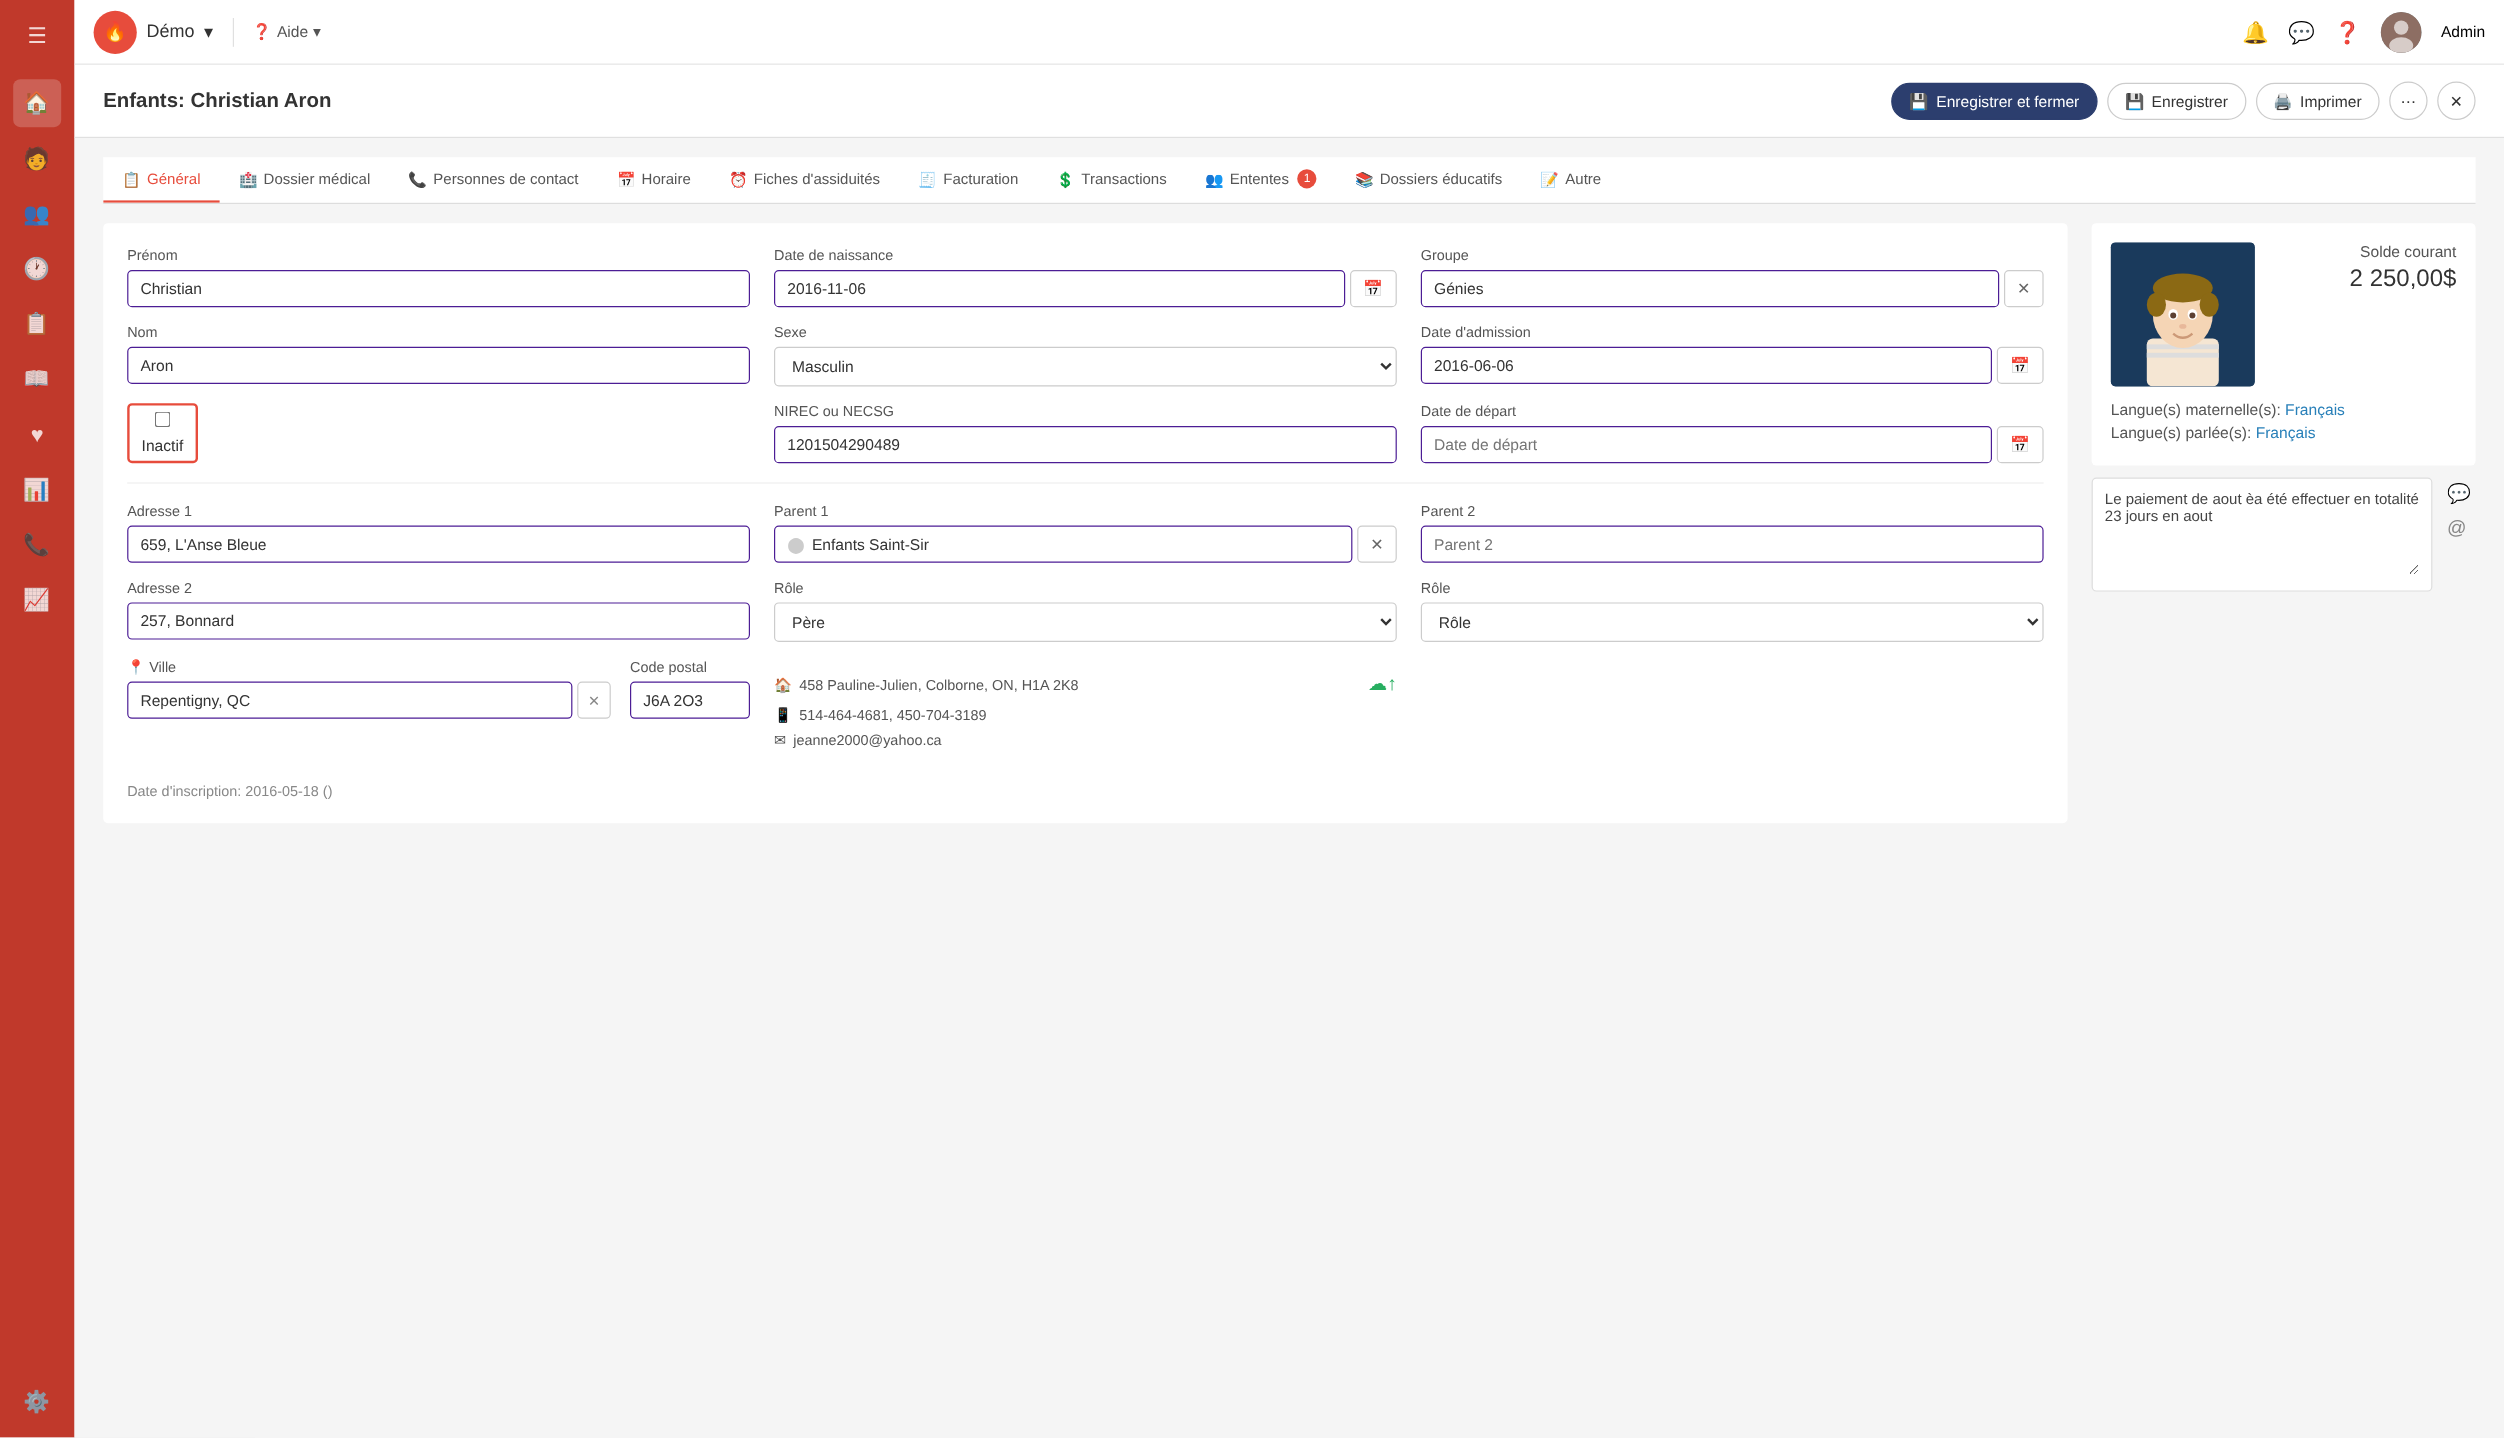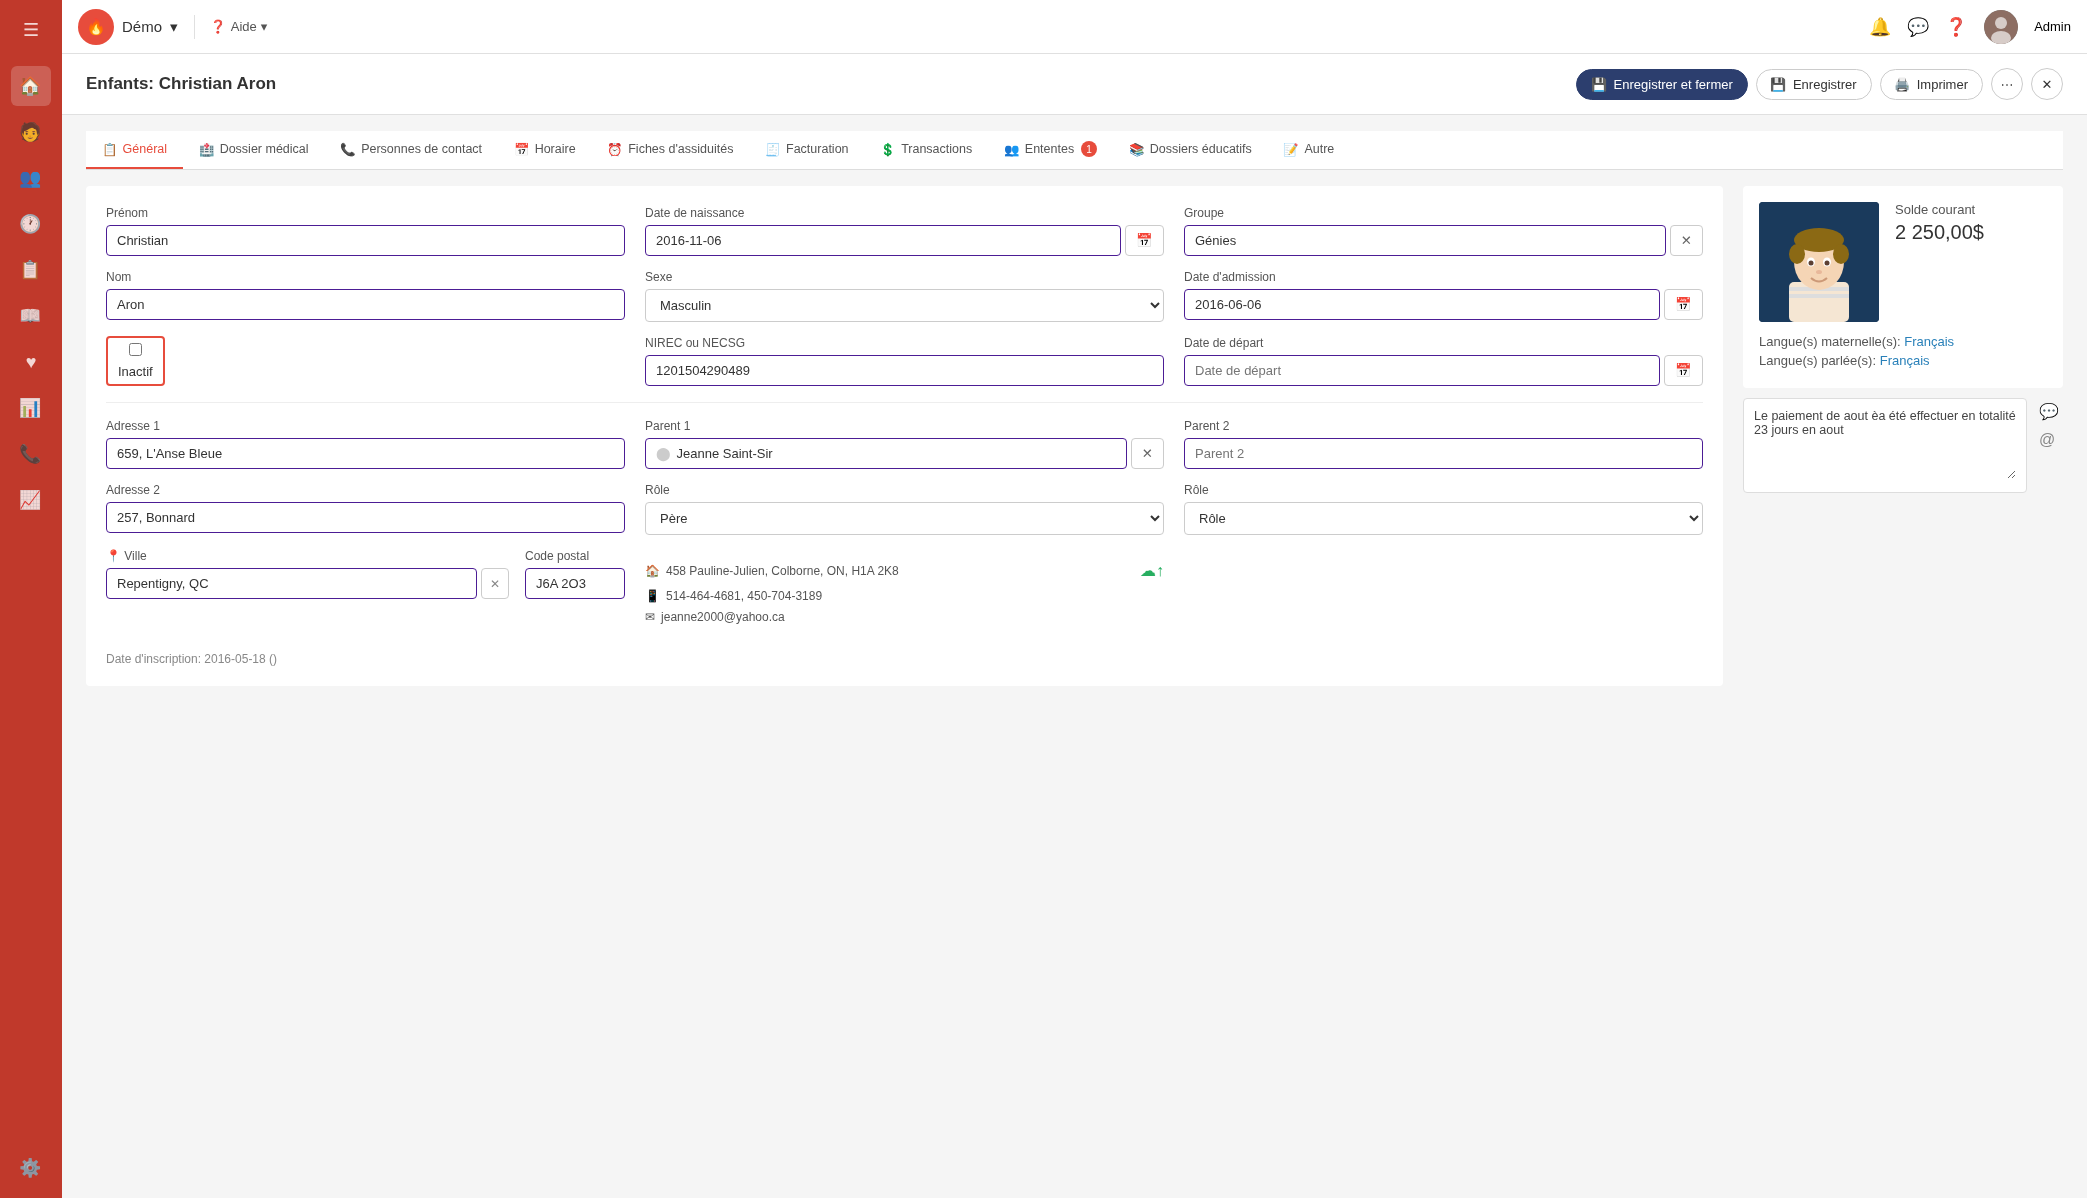--- a/index.html
+++ b/index.html
@@ -59,7 +59,7 @@
     .profile-img-area { display: flex; gap: 16px; align-items: flex-start; }
     .profile-img { width: 120px; height: 120px; border-radius: 4px; overflow: hidden; background: #1a3a5c; display: flex; align-items: center; justify-content: center; }
     .profile-img svg { width: 100%; height: 100%; }
-    .profile-balance { font-size: 13px; color: #555; }
+    .profile-balance { text-align: right; font-size: 13px; color: #555; }
     .balance-amount { font-size: 20px; font-weight: 400; color: #333; margin-top: 4px; }
     .profile-langs { margin-top: 12px; font-size: 13px; color: #555; }
     .lang-item { margin-bottom: 4px; }

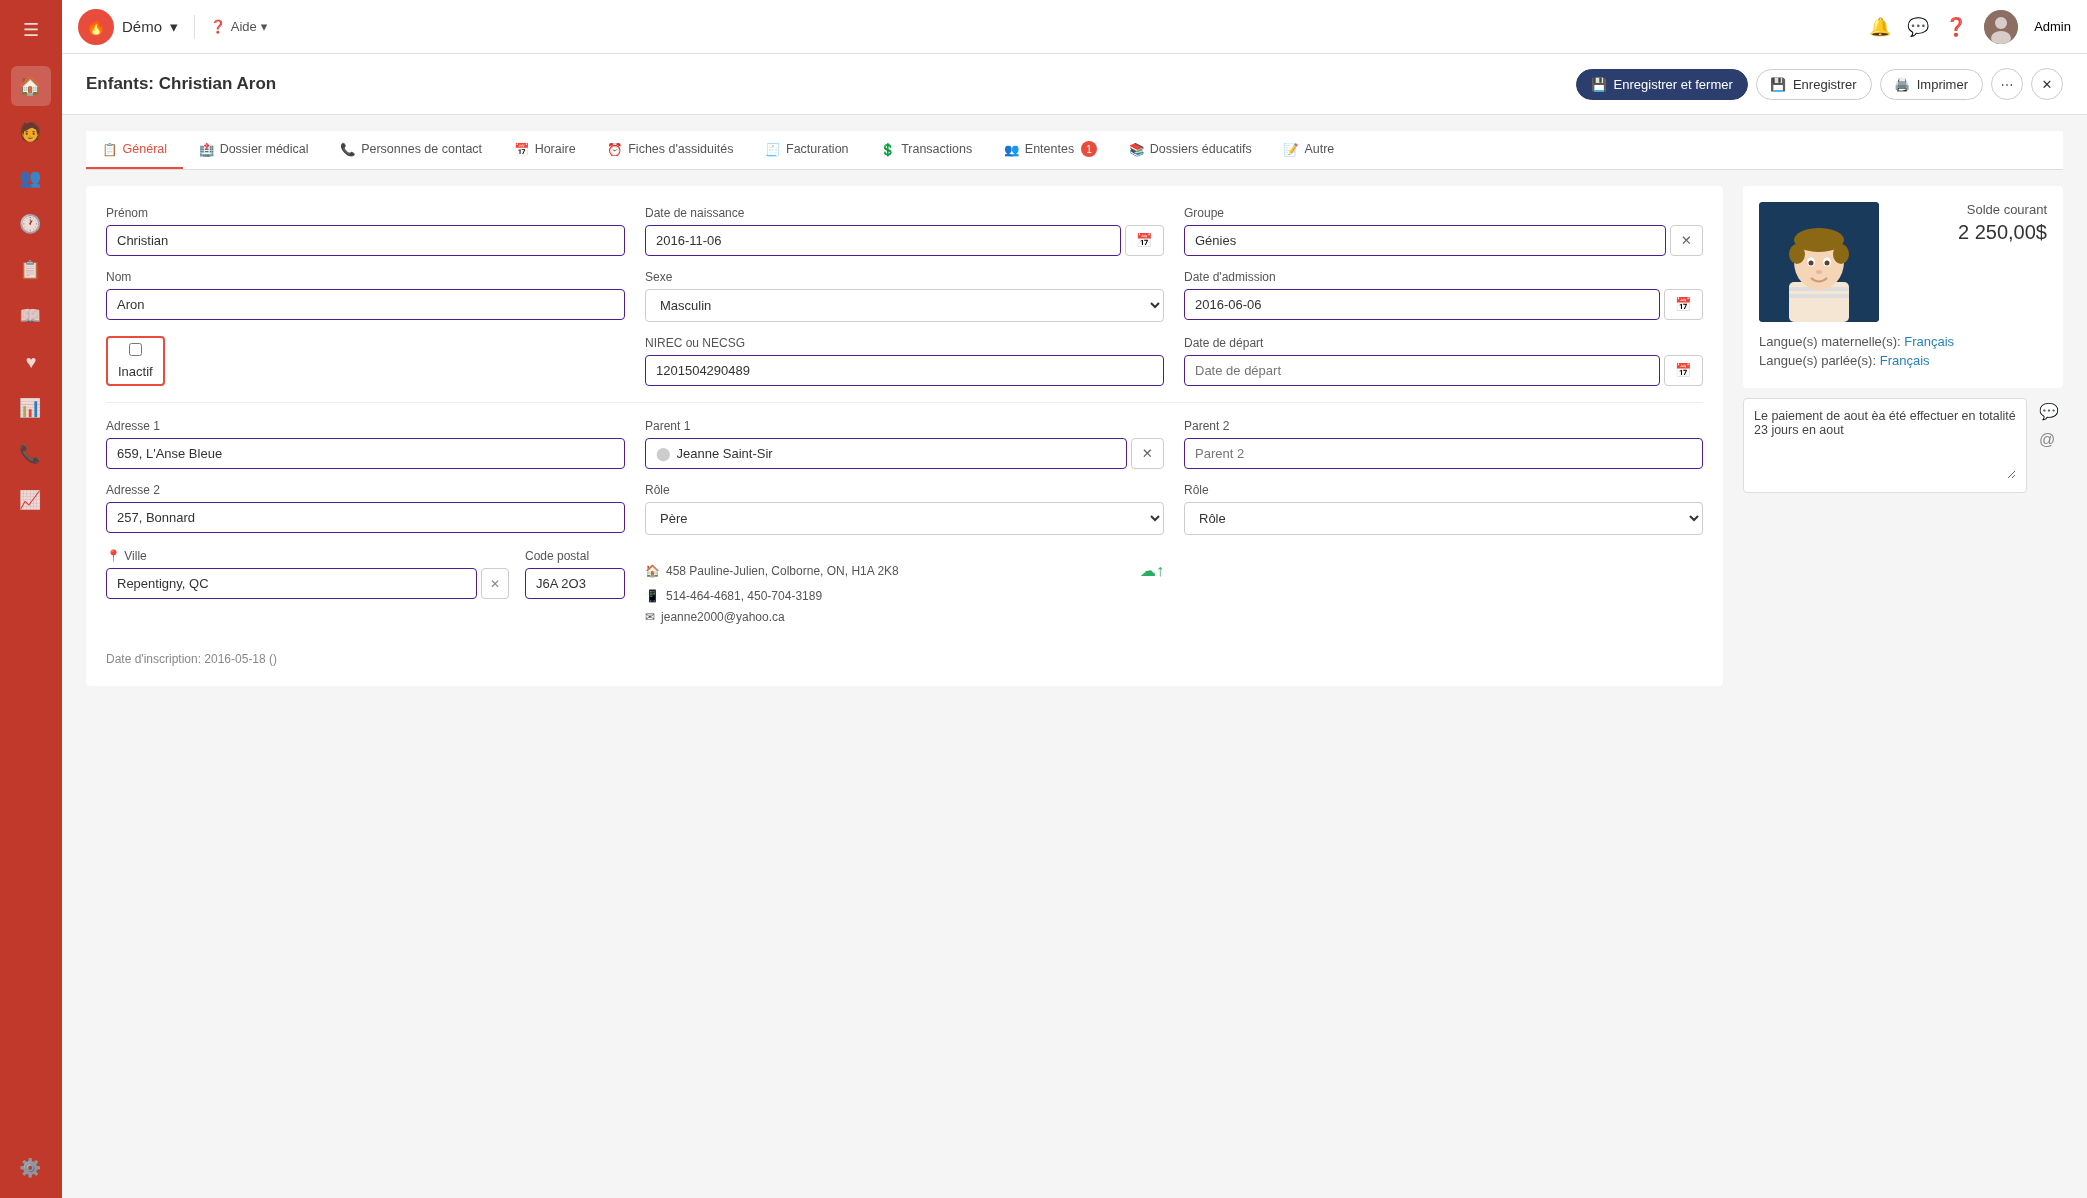--- a/index.html
+++ b/index.html
@@ -282,7 +282,7 @@
               <div class="input-with-btn">
                 <div class="form-input" style="display:flex;align-items:center;gap:6px;">
                   <span style="color:#ccc;">⬤</span>
-                  <span>Jeanne Saint-Sir</span>
+                  <span>Enfants Saint-Sir</span>
                 </div>
                 <button class="input-clear-btn">✕</button>
               </div>

